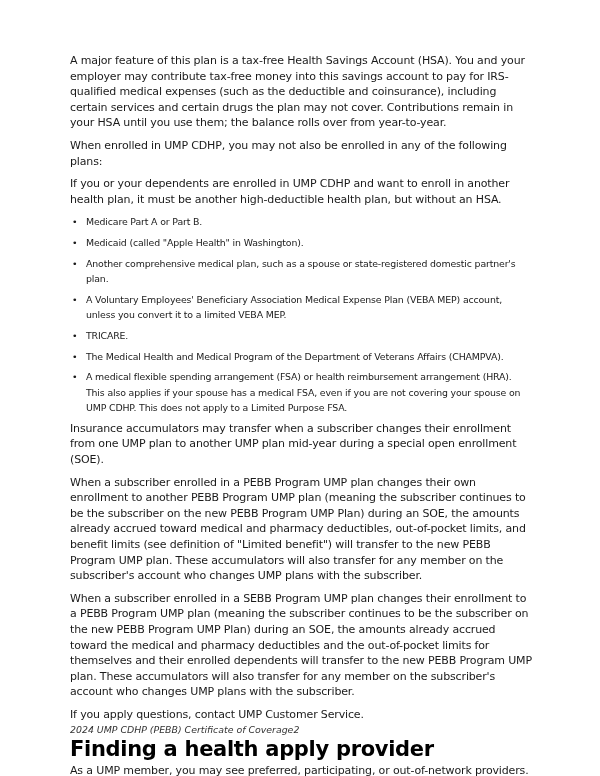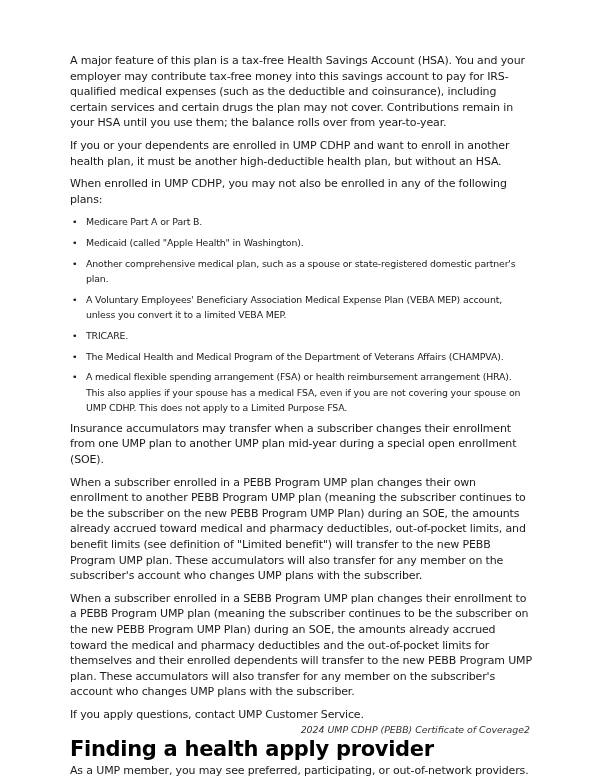--- a/index.html
+++ b/index.html
@@ -34,8 +34,8 @@
 
 <div class="page">
   <p>A major feature of this plan is a tax-free Health Savings Account (HSA). You and your employer may contribute tax-free money into this savings account to pay for IRS-qualified medical expenses (such as the deductible and coinsurance), including certain services and certain drugs the plan may not cover. Contributions remain in your HSA until you use them; the balance rolls over from year-to-year.</p>
+  <p>When enrolled in UMP CDHP, you may not also be enrolled in any of the following plans:</p>
   <p>If you or your dependents are enrolled in UMP CDHP and want to enroll in another health plan, it must be another high-deductible health plan, but without an HSA.</p>
-  <p>When enrolled in UMP CDHP, you may not also be enrolled in any of the following plans:</p>
 
   <ul>
     <li><span class="bullet">•</span><span>Medicare Part A or Part B.</span></li>

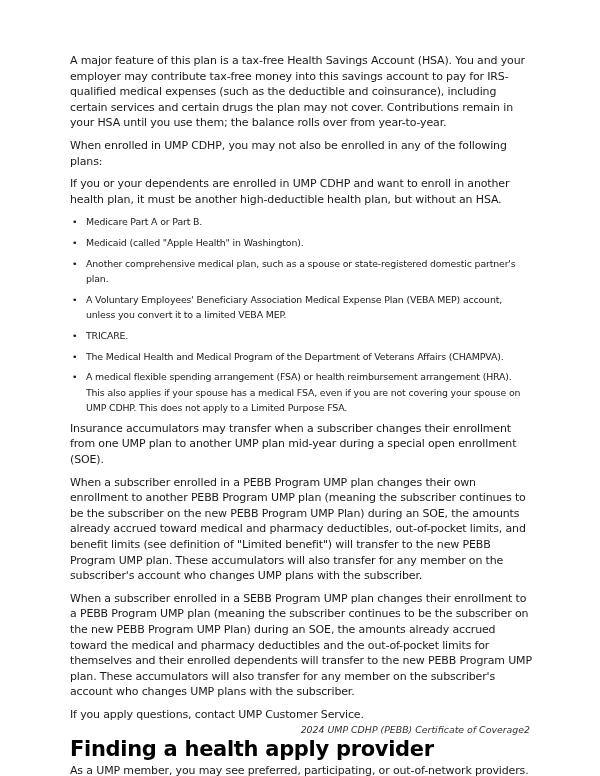--- a/index.html
+++ b/index.html
@@ -26,7 +26,7 @@
     .footer {
       position: absolute; left: 70px; top: 724px; width: 460px;
       font-size: 9.4px; font-style: italic; color: #333;
-      display: flex; justify-content: flex-end;
+      display: flex; justify-content: flex-start;
     }
   </style>
 </head>

